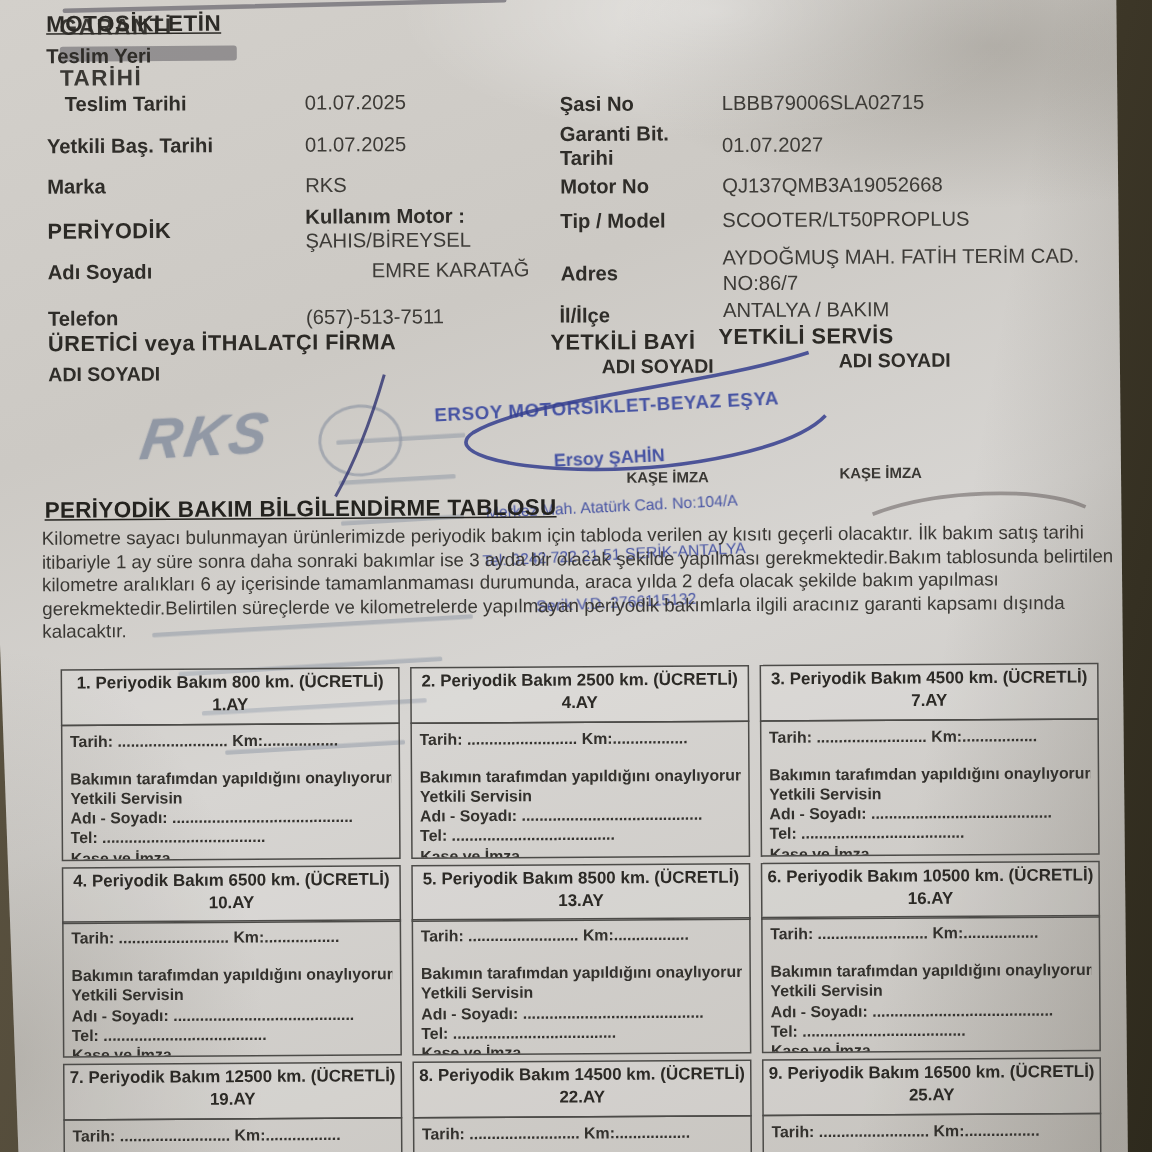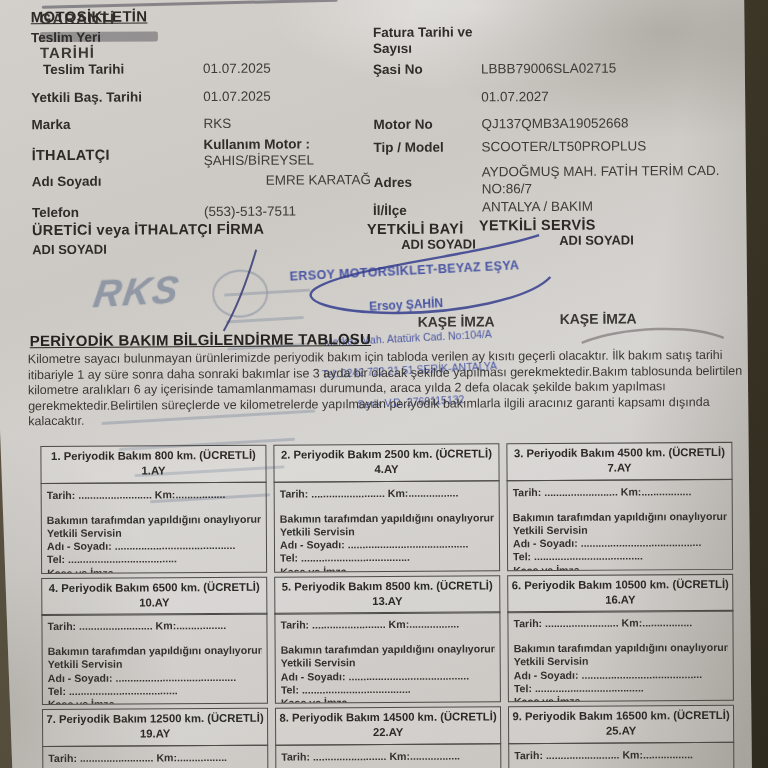--- a/index.html
+++ b/index.html
@@ -82,8 +82,6 @@
     <div class="abs lbl" style="left:33px;top:115px;">Marka</div>
     <div class="abs val" style="left:205px;top:115px;">RKS</div>
 
-    <div class="abs lbl" style="left:375px;top:25px;line-height:16px;">Fatura Tarihi ve
-Sayısı</div>
     <div class="abs lbl" style="left:375px;top:62px;">Şasi No</div>
     <div class="abs val" style="left:483px;top:62px;">LBBB79006SLA02715</div>
     <div class="abs val" style="left:483px;top:90px;">01.07.2027</div>

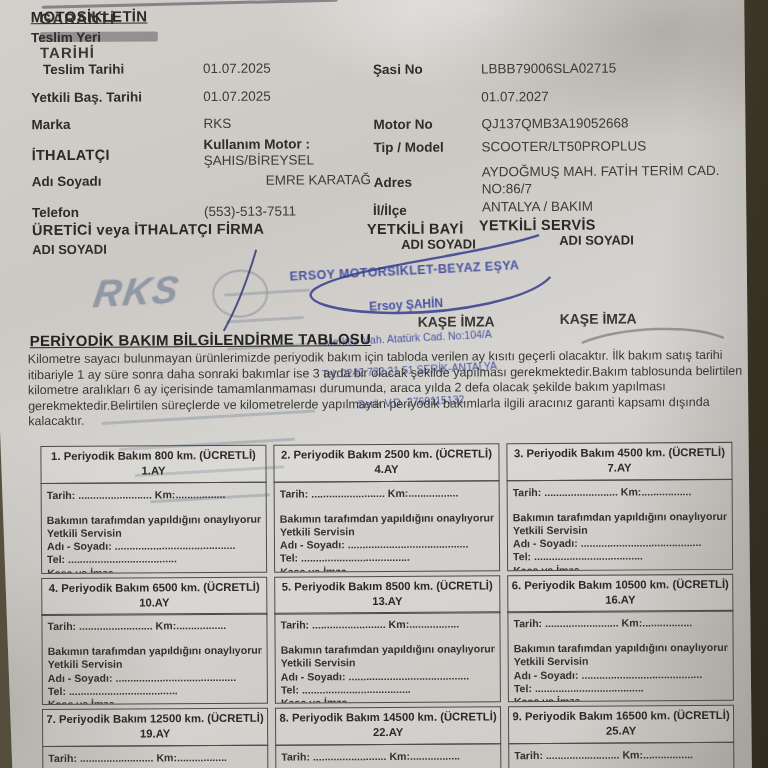--- a/index.html
+++ b/index.html
@@ -84,6 +84,8 @@
 
     <div class="abs lbl" style="left:375px;top:62px;">Şasi No</div>
     <div class="abs val" style="left:483px;top:62px;">LBBB79006SLA02715</div>
+    <div class="abs lbl" style="left:375px;top:82px;line-height:16px;">Garanti Bit.
+Tarihi</div>
     <div class="abs val" style="left:483px;top:90px;">01.07.2027</div>
     <div class="abs lbl" style="left:375px;top:117px;">Motor No</div>
     <div class="abs val" style="left:483px;top:117px;">QJ137QMB3A19052668</div>

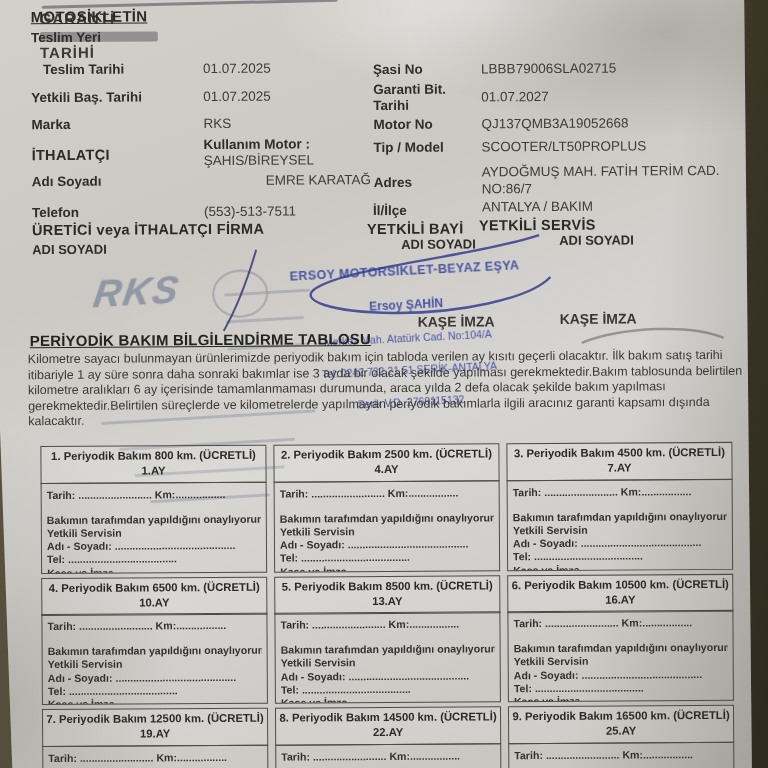--- a/index.html
+++ b/index.html
@@ -90,7 +90,7 @@
     <div class="abs lbl" style="left:375px;top:117px;">Motor No</div>
     <div class="abs val" style="left:483px;top:117px;">QJ137QMB3A19052668</div>
 
-    <div class="abs h-sec" style="left:33px;top:145px;">İTHALATÇI</div>
+    <div class="abs h-sec" style="left:33px;top:145px;">PERİYODİK</div>
     <div class="abs lbl" style="left:205px;top:136px;">Kullanım Motor :</div>
     <div class="abs val" style="left:205px;top:152px;">ŞAHIS/BİREYSEL</div>
     <div class="abs lbl" style="left:375px;top:140px;">Tip / Model</div>

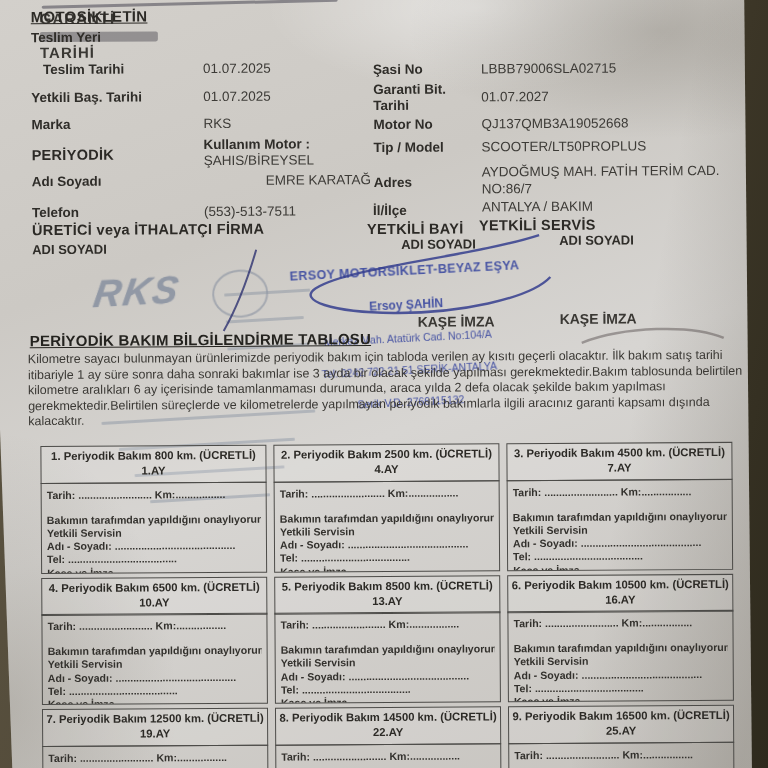--- a/index.html
+++ b/index.html
@@ -97,7 +97,7 @@
     <div class="abs val" style="left:483px;top:140px;">SCOOTER/LT50PROPLUS</div>
 
     <div class="abs lbl" style="left:33px;top:172px;text-align:right;">Adı Soyadı</div>
-    <div class="abs val" style="left:219px;top:172px;padding-left:48px;">EMRE KARATAĞ</div>
+    <div class="abs val" style="left:201px;top:172px;padding-left:48px;">EMRE KARATAĞ</div>
     <div class="abs lbl" style="left:375px;top:175px;">Adres</div>
     <div class="abs val" style="left:483px;top:164px;line-height:17px;">AYDOĞMUŞ MAH. FATİH TERİM CAD.
 NO:86/7</div>

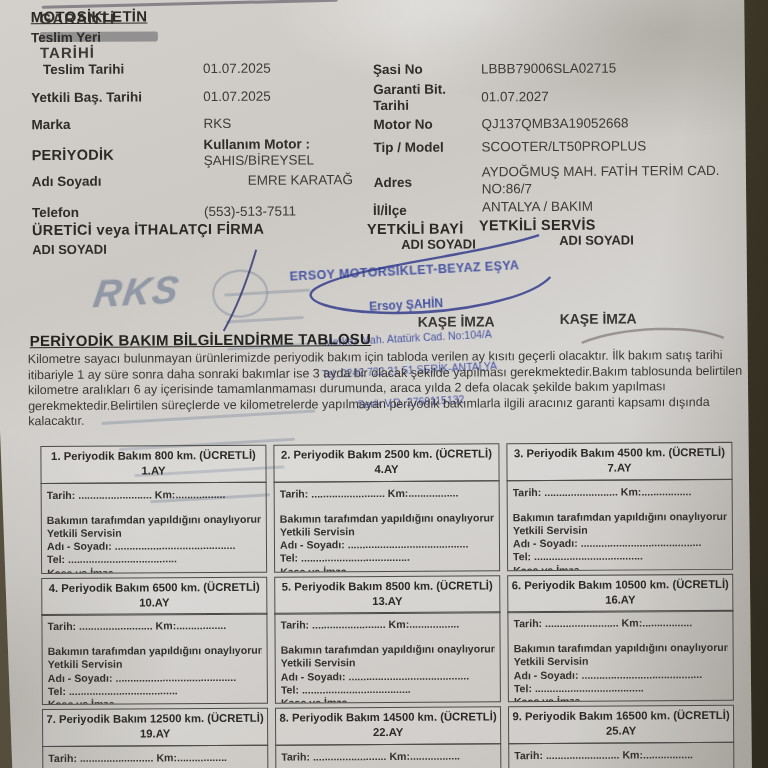--- a/index.html
+++ b/index.html
@@ -103,7 +103,7 @@
 NO:86/7</div>
 
     <div class="abs lbl" style="left:33px;top:203px;">Telefon</div>
-    <div class="abs val" style="left:205px;top:203px;">(553)-513-7511</div>
+    <div class="abs val" style="left:205px;top:203px;">(657)-513-7511</div>
     <div class="abs lbl" style="left:374px;top:203px;">İl/İlçe</div>
     <div class="abs val" style="left:483px;top:200px;">ANTALYA / BAKIM</div>
 

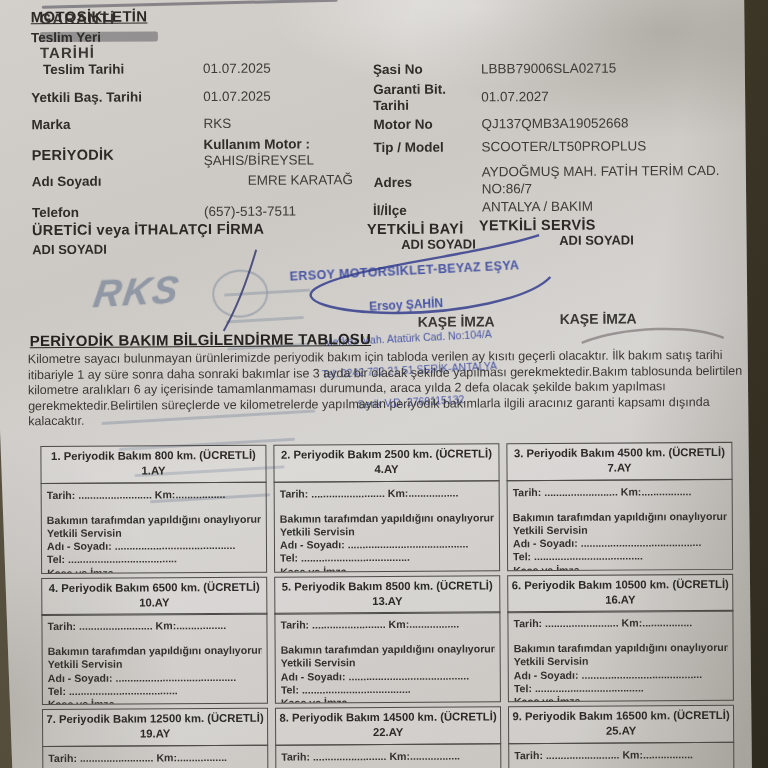--- a/index.html
+++ b/index.html
@@ -41,7 +41,7 @@
   .ds1{font-weight:bold;font-size:12.5px;letter-spacing:.4px;}
   .ds2{font-weight:bold;font-size:12px;margin-top:2px;}
   .ds3{font-size:10.5px;margin-top:2px;}
-  .kase{font-weight:600;font-size:14px;color:#3a3834;}
+  .kase{font-weight:600;font-size:10px;color:#3a3834;}
   
   .sec-title{font-weight:bold;font-size:15px;color:#24231f;text-decoration:underline;letter-spacing:.2px;}
   .intro{font-size:12.5px;line-height:15.6px;color:#3a3834;width:722px;}

